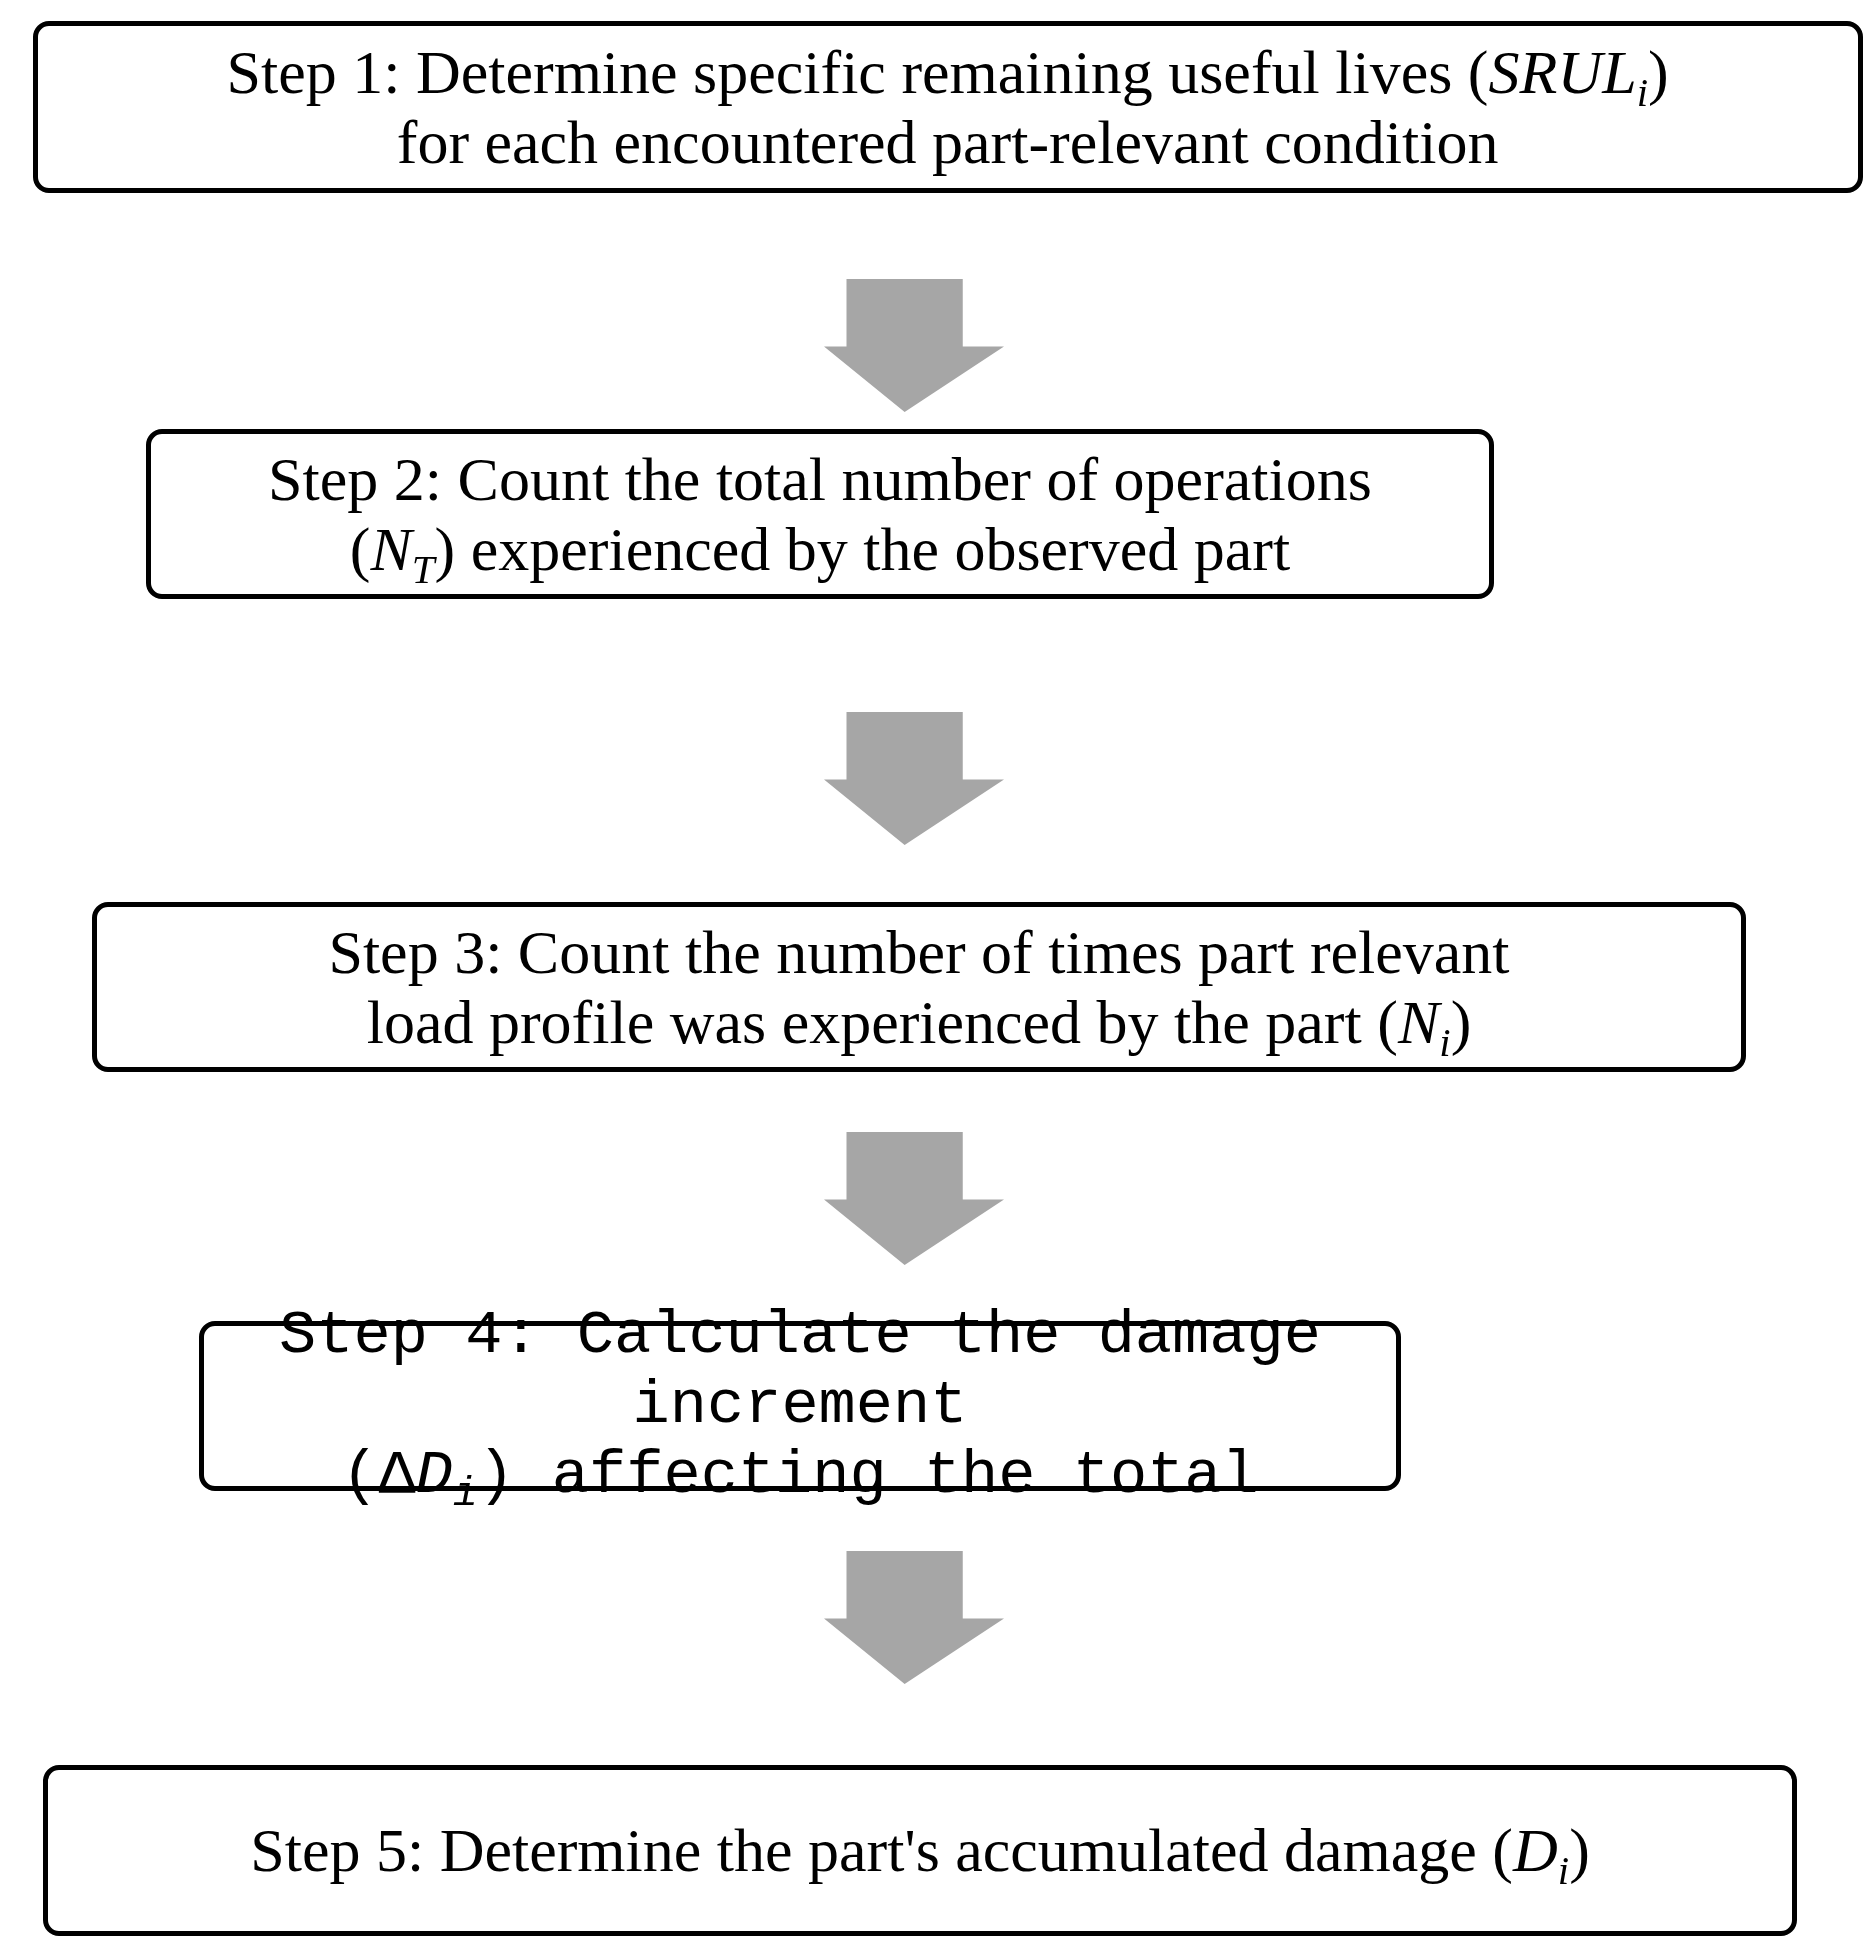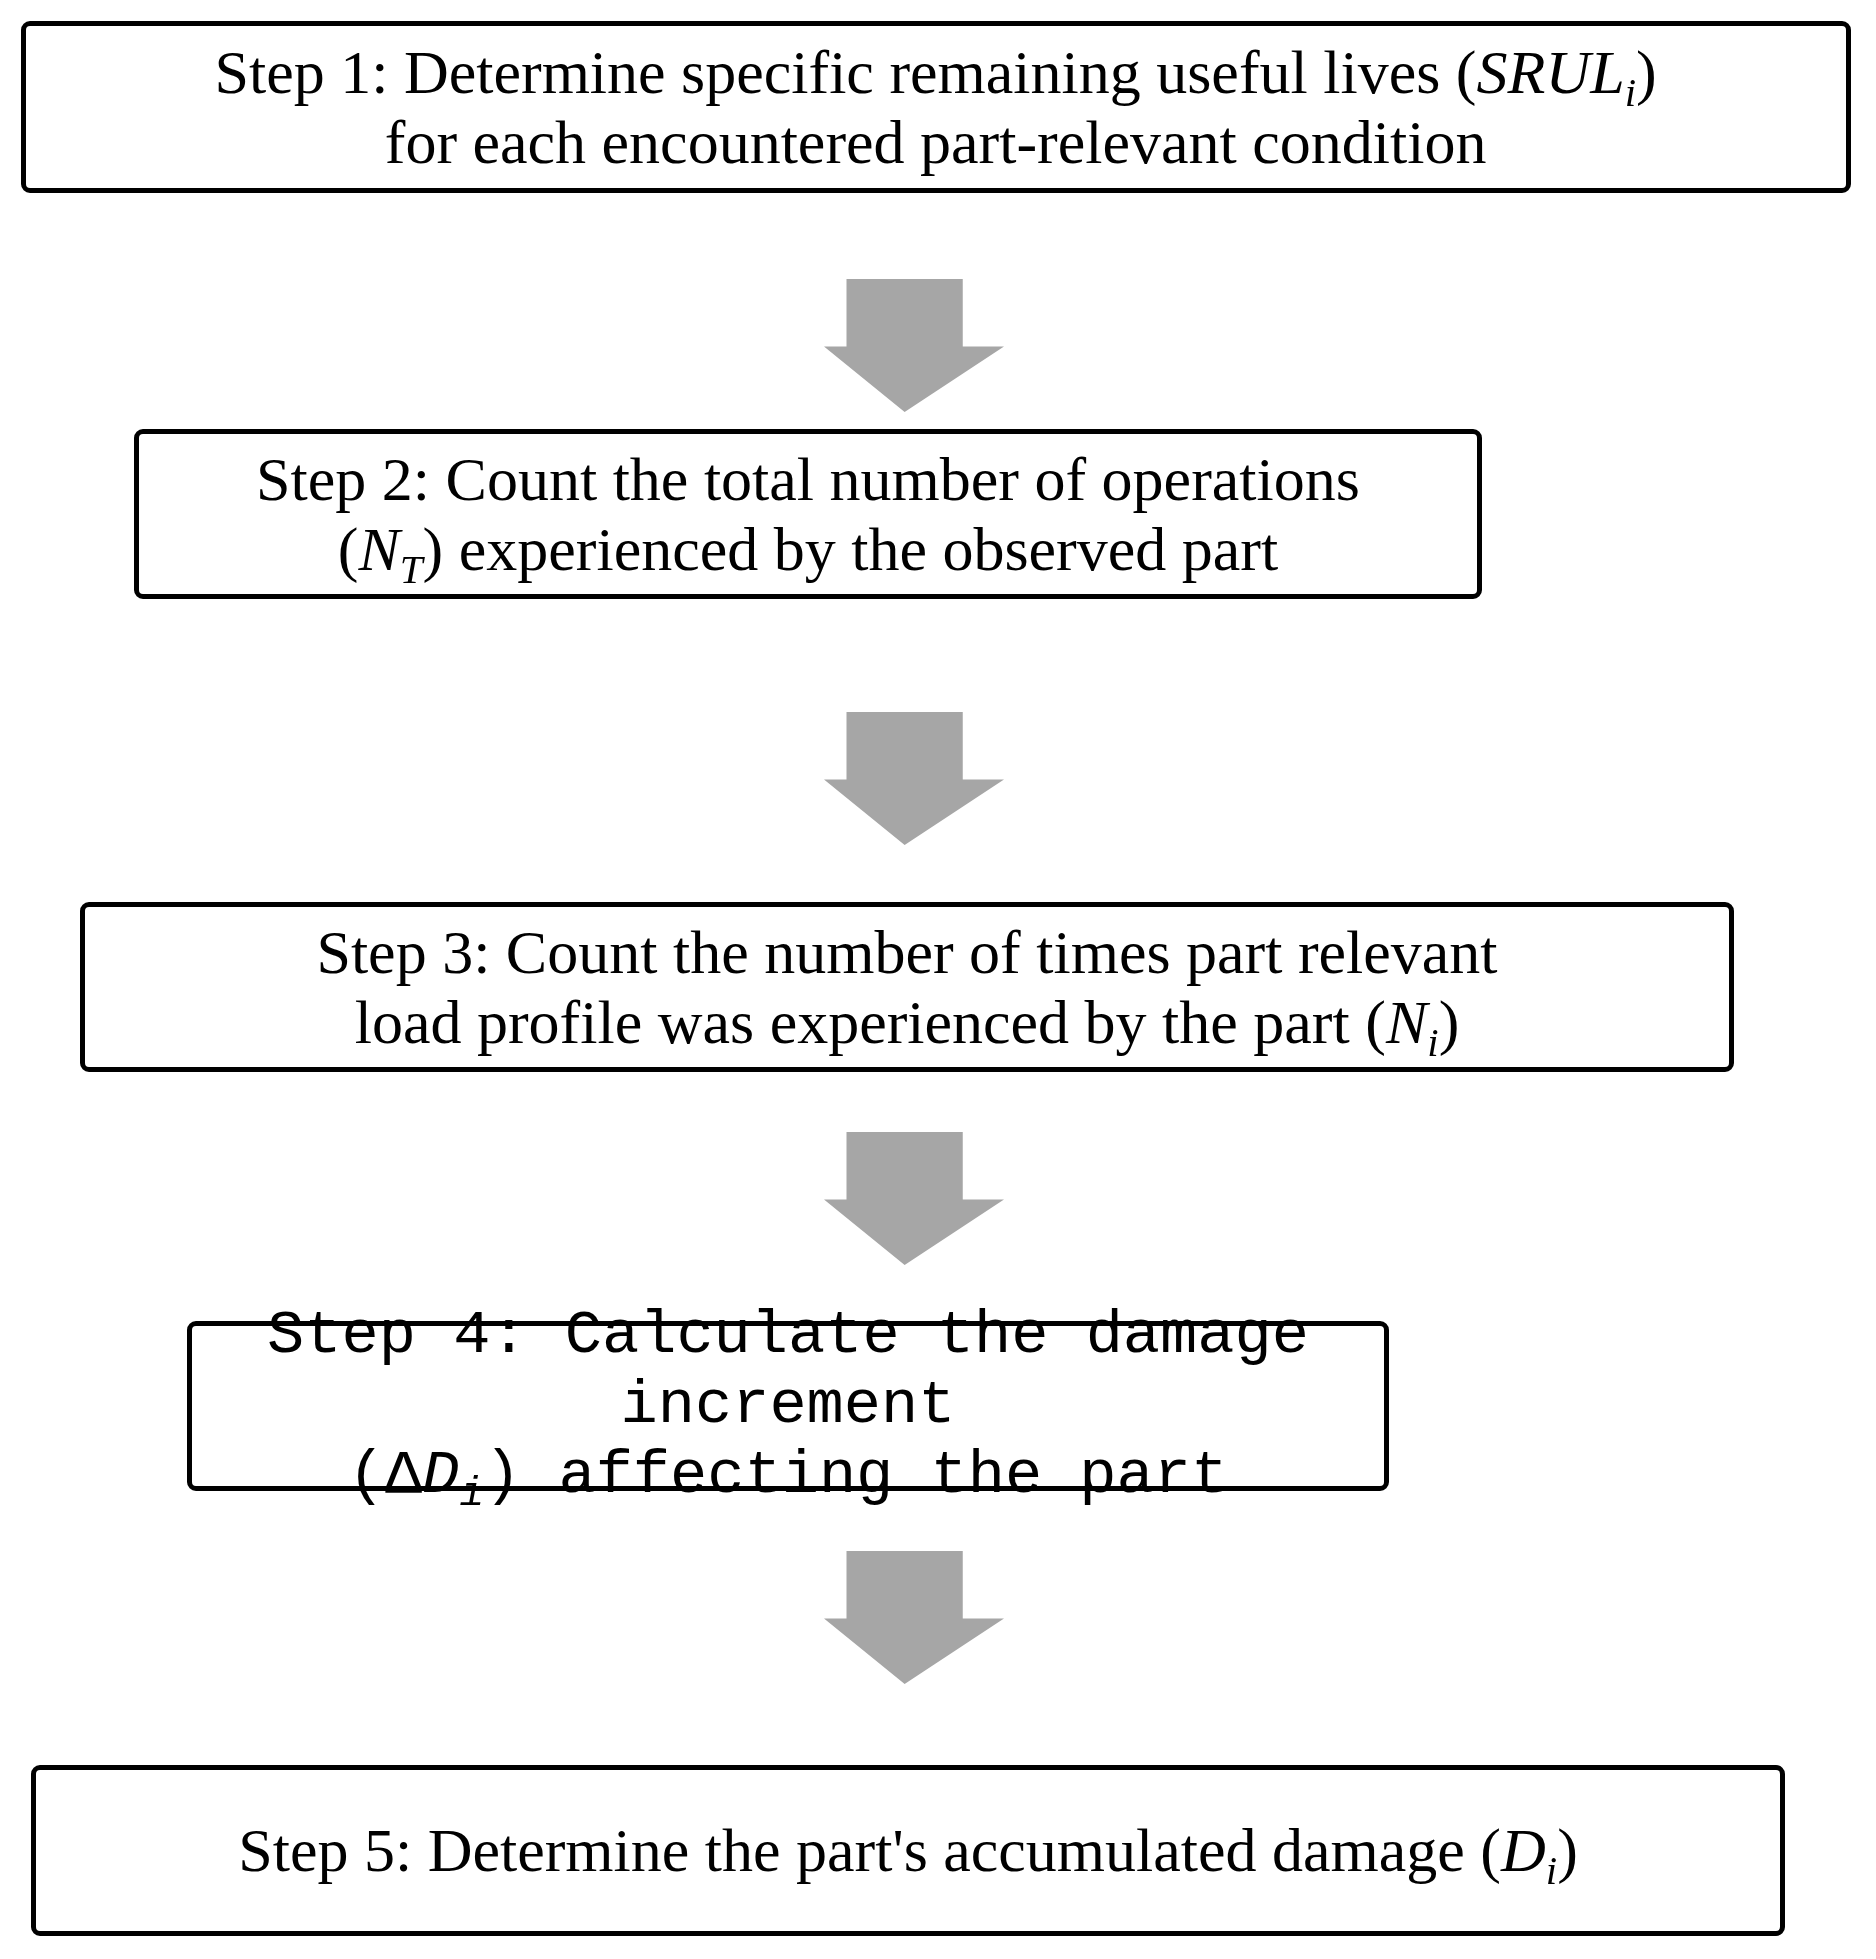--- a/index.html
+++ b/index.html
@@ -23,11 +23,12 @@
     box-sizing: border-box;
     background: #ffffff;
     border: 5.6px solid #000000;
-    border-radius: 9px;
+    border-radius: 16px;
     display: flex;
     align-items: center;
     justify-content: center;
     text-align: center;
+    margin-left: 12px;
   }
   .step-box .label {
     font-size: 62px;

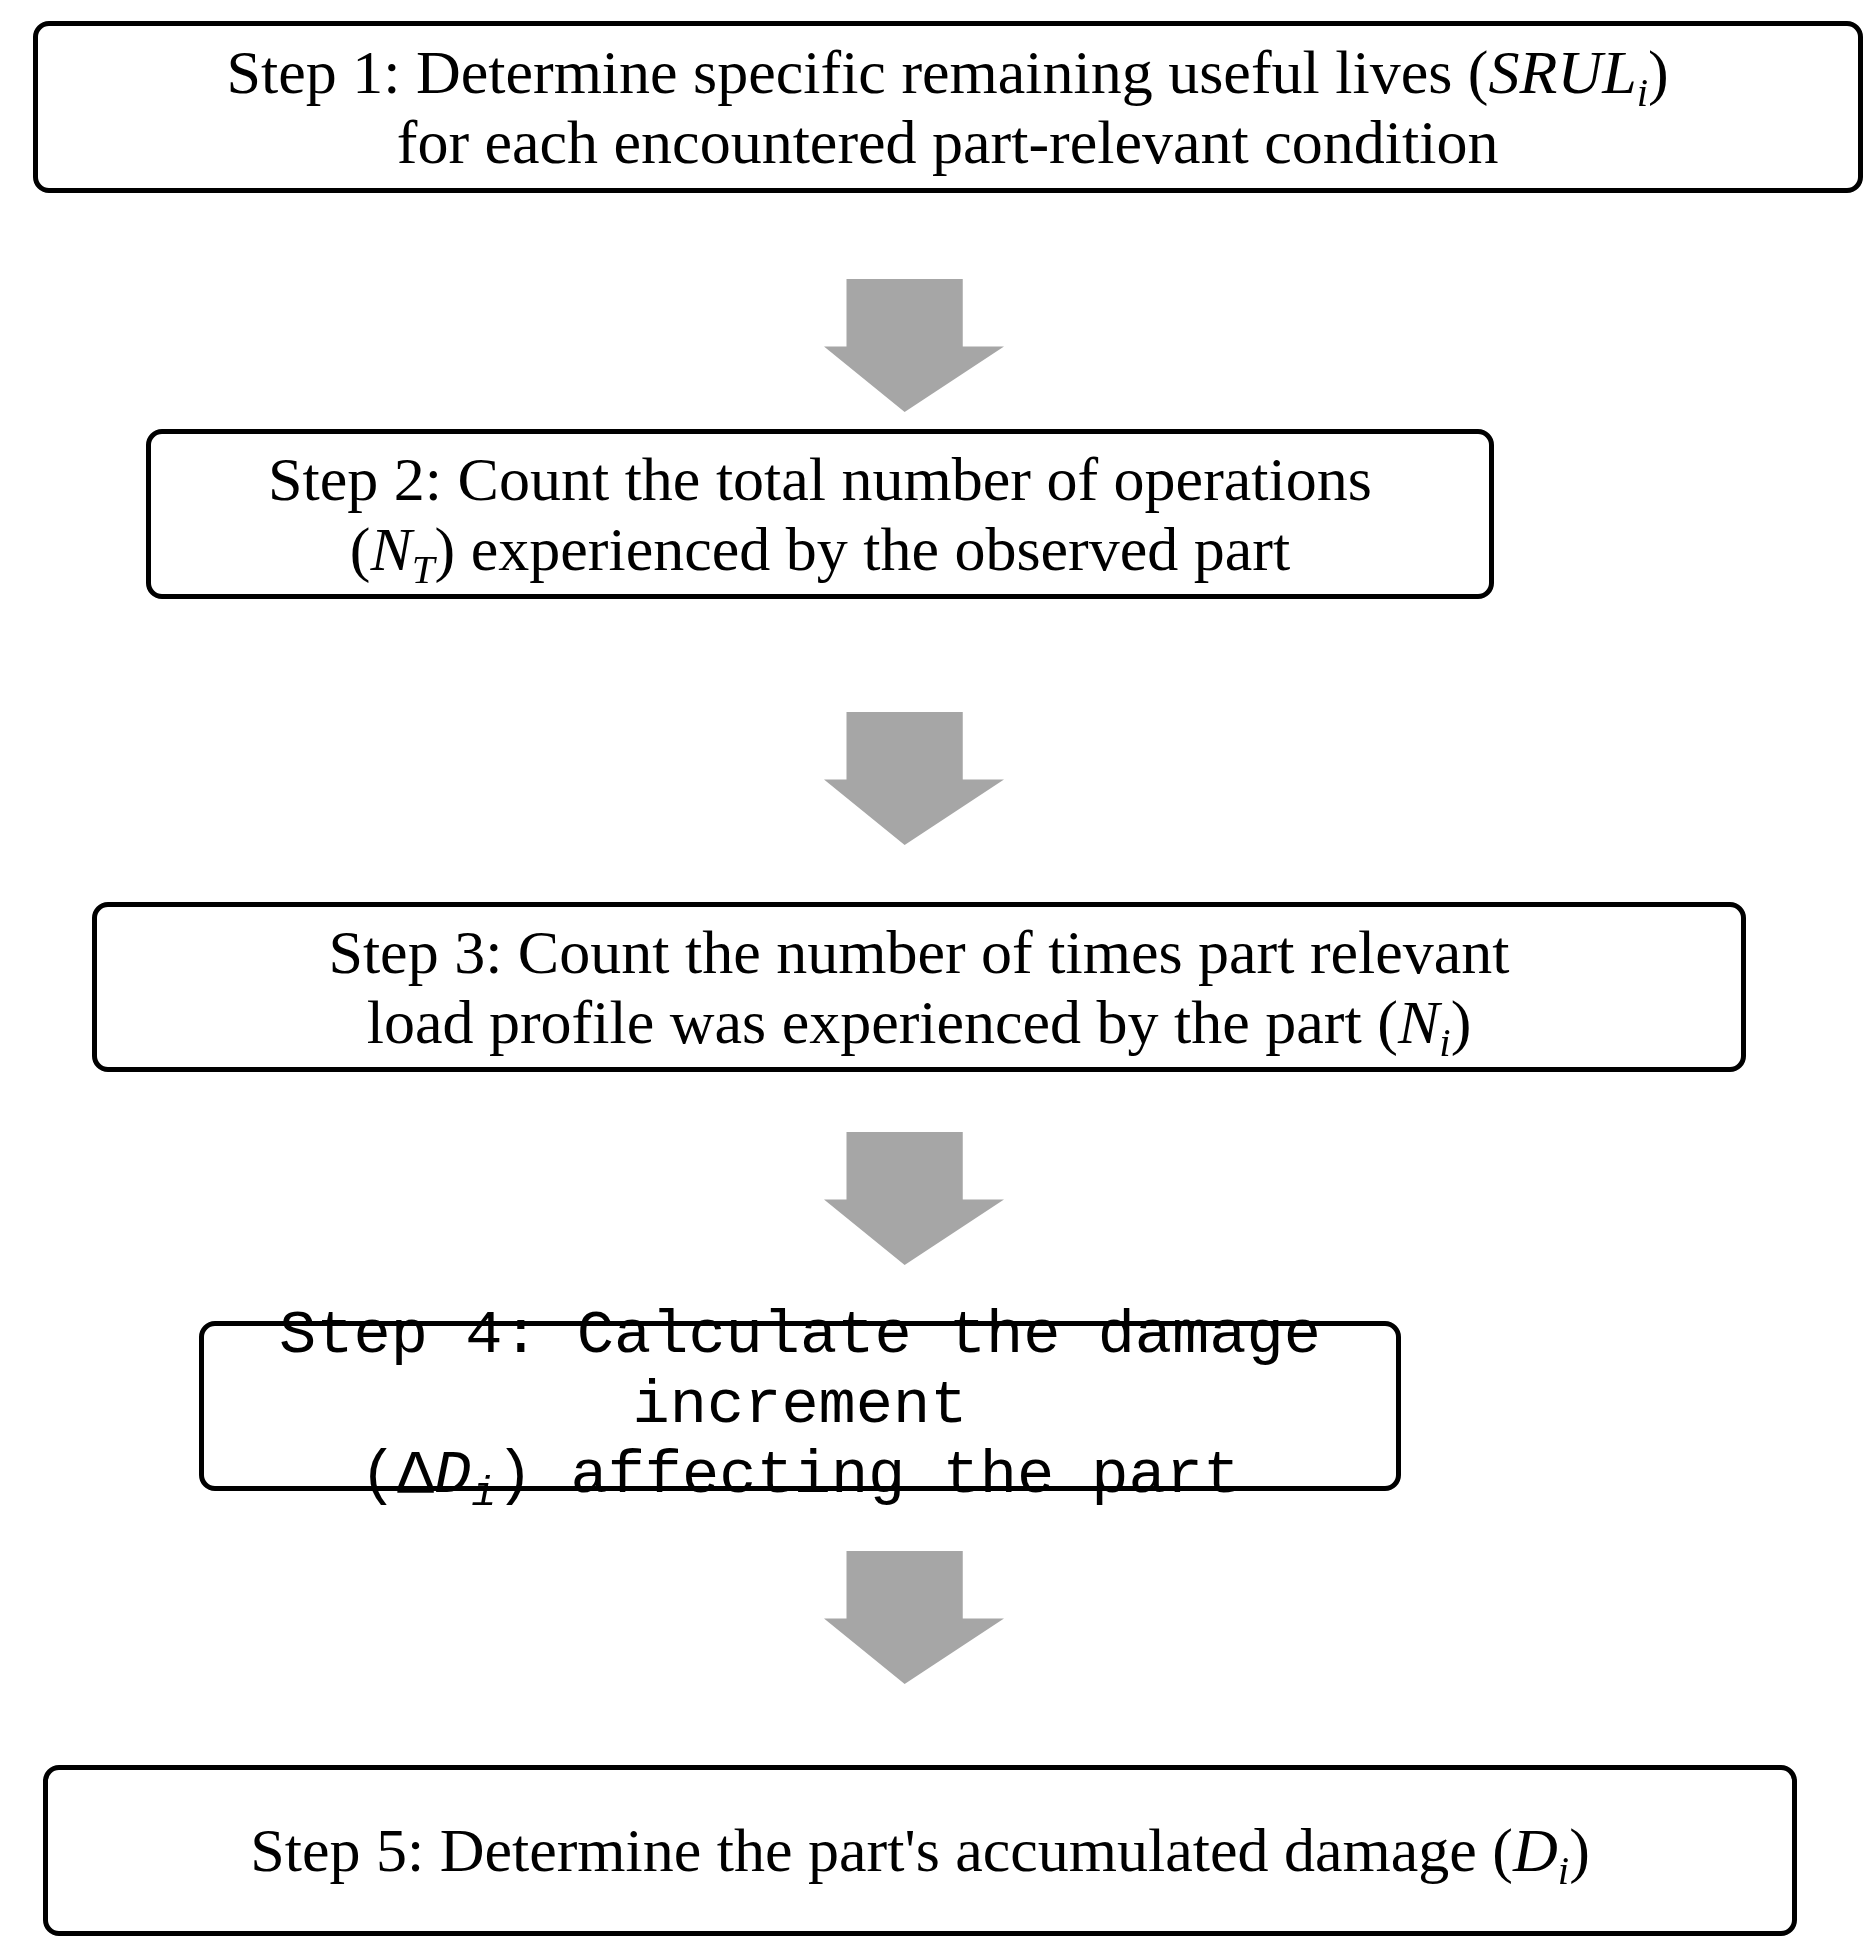--- a/index.html
+++ b/index.html
@@ -104,7 +104,7 @@
   </div>
 
   <div class="step-box" id="box-4">
-    <div class="label"><span>Step 4: Calculate the damage increment</span><br><span class="upright">(Δ</span><span class="math">D</span><span class="sub">i</span><span>) affecting the part</span></div>
+    <div class="label"><span>Step 4: Calculate the damage increment</span><br><span class="upright">(Δ</span><span class="math">D</span><span class="sub">i</span><span>) affecting the total</span></div>
   </div>
 
   <div class="arrow" id="arrow-4">

